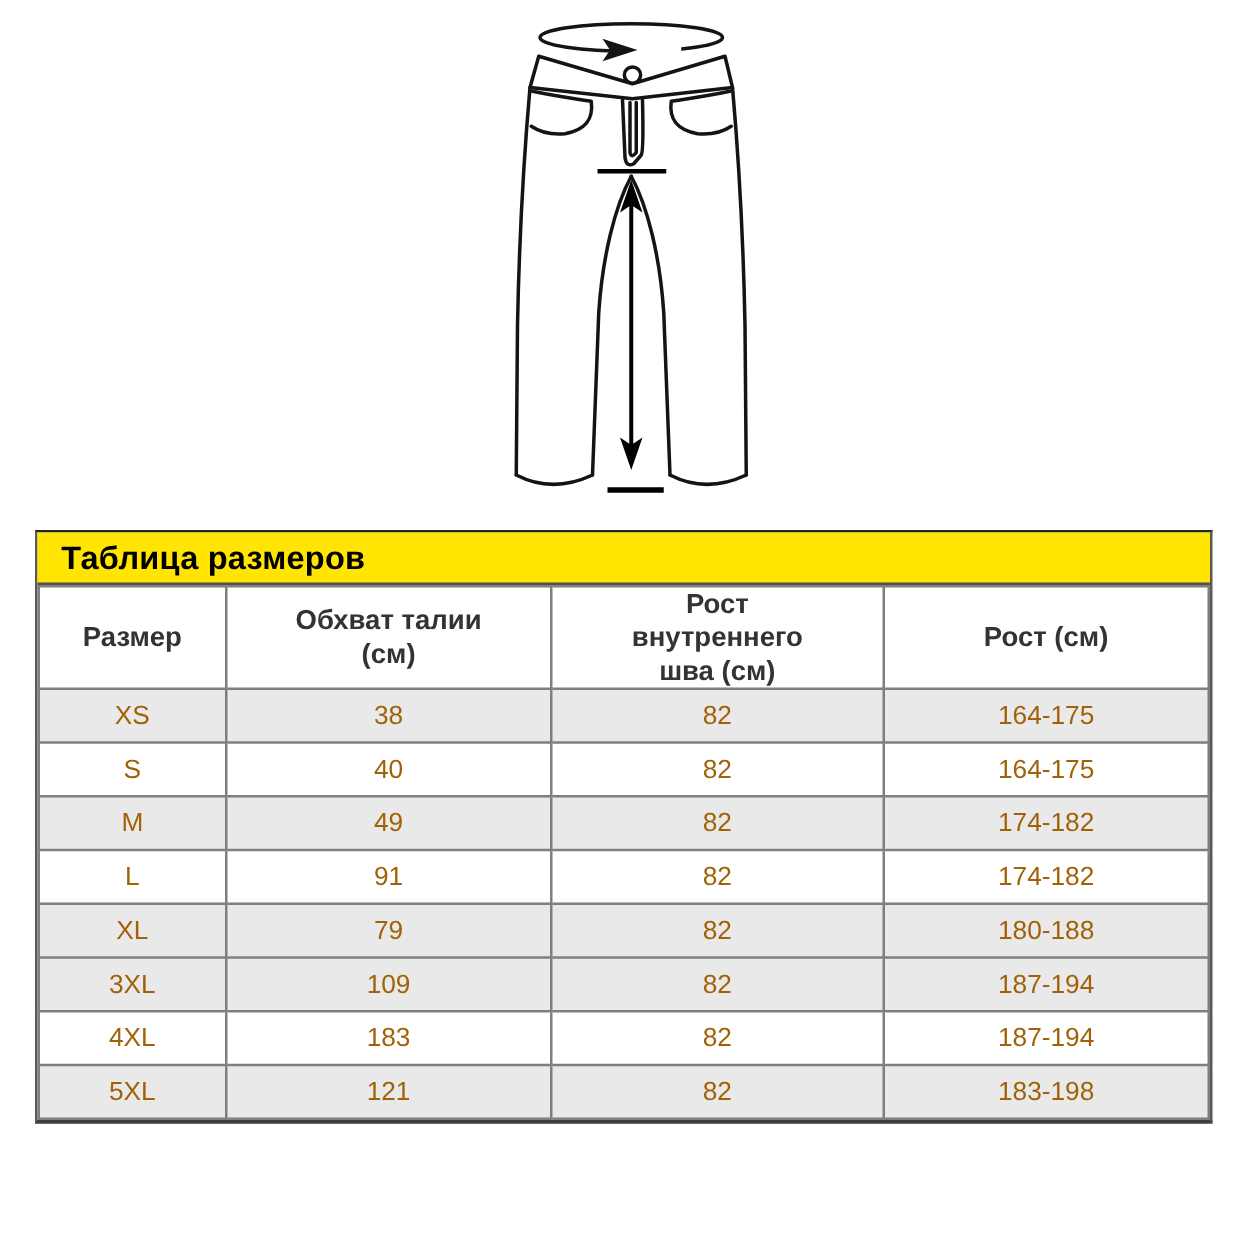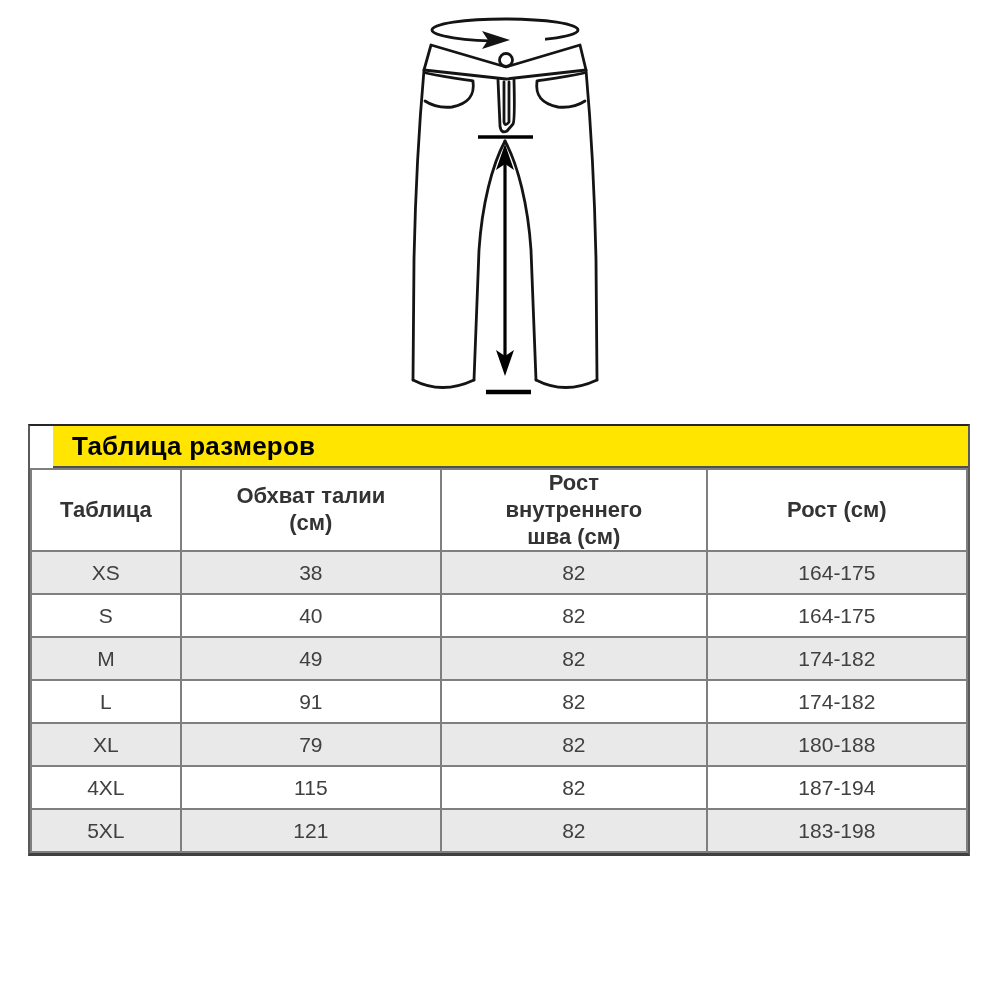--- a/index.html
+++ b/index.html
@@ -17,7 +17,7 @@
   }
   .title-bar{
     background:#ffe500;height:40px;display:flex;align-items:center;
-    padding-left:19px;border-bottom:2px solid #4f4f4f;margin-left:23px;
+    padding-left:19px;border-bottom:2px solid #4f4f4f;
   }
   .title-bar .title{font-size:26px;font-weight:bold;color:#000000;letter-spacing:0.2px;}
   table.size-table{border-collapse:collapse;width:100%;table-layout:fixed;}

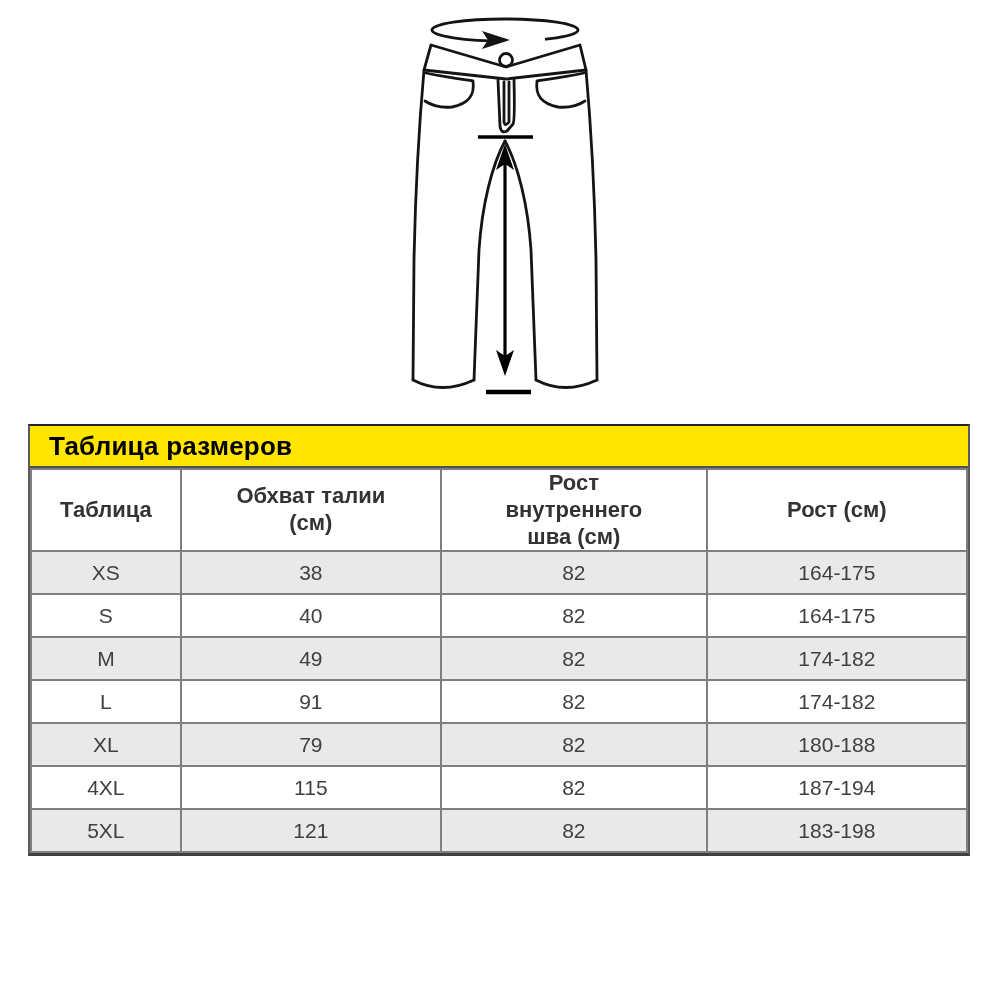--- a/index.html
+++ b/index.html
@@ -84,7 +84,7 @@
     </colgroup>
     <thead>
       <tr>
-        <th>Таблица</th>
+        <th>Размер</th>
         <th>Обхват талии
 (см)</th>
         <th>Рост

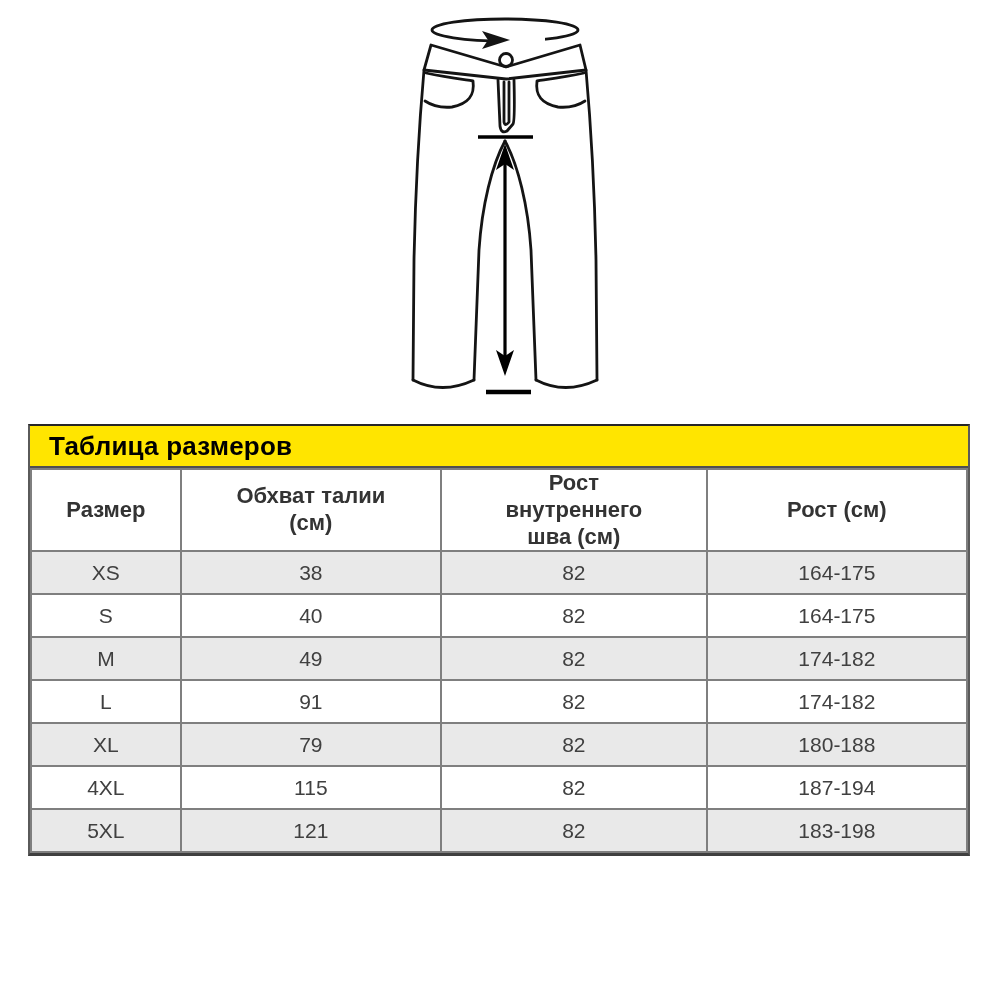--- a/index.html
+++ b/index.html
@@ -23,7 +23,7 @@
   table.size-table{border-collapse:collapse;width:100%;table-layout:fixed;}
   table.size-table th, table.size-table td{
     border:2px solid #7f7f7f;text-align:center;vertical-align:middle;
-    color:#404040;background:#ffffff;padding:0 4px;box-sizing:border-box;
+    color:#a16207;background:#ffffff;padding:0 4px;box-sizing:border-box;
   }
   table.size-table th{
     font-size:22px;font-weight:bold;line-height:1.22;height:71px;white-space:pre-line;color:#333333;

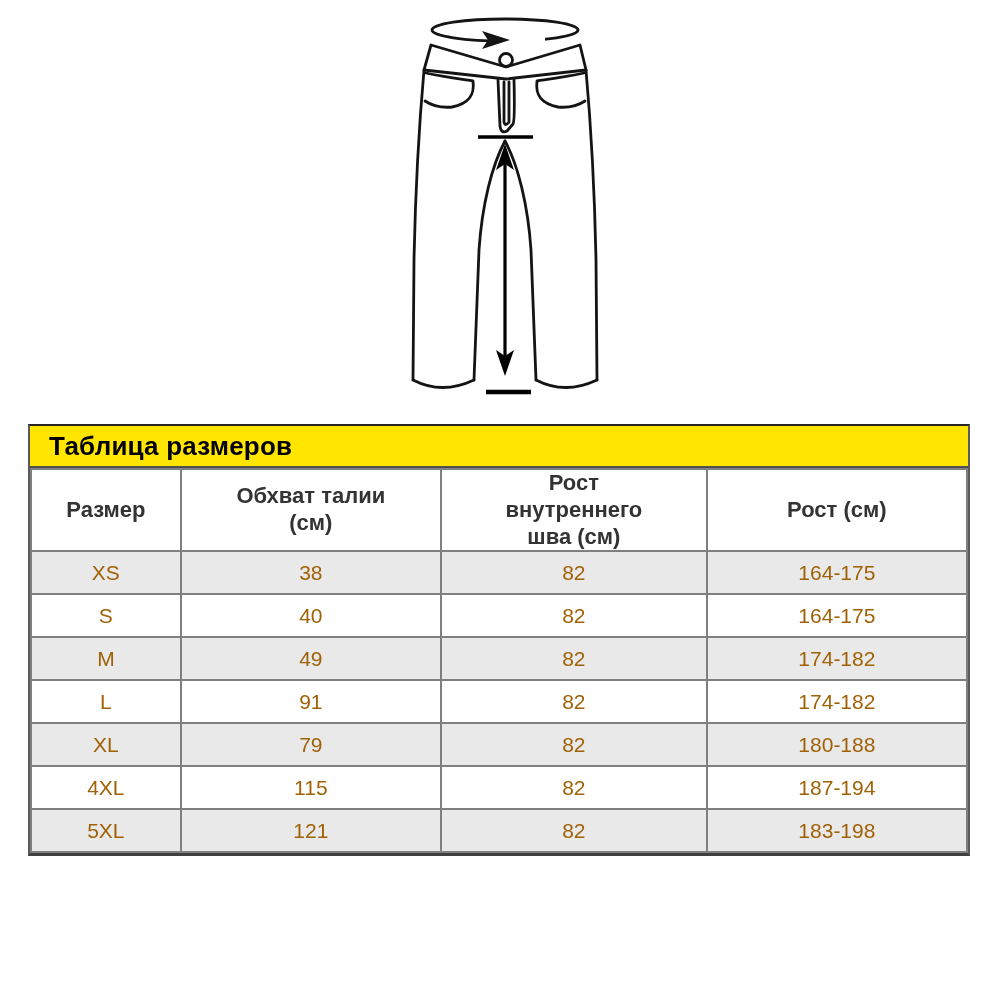--- a/index.html
+++ b/index.html
@@ -125,6 +125,12 @@
         <td>82</td>
         <td>180-188</td>
       </tr>
+        <tr class="alt">
+        <td>3XL</td>
+        <td>109</td>
+        <td>82</td>
+        <td>187-194</td>
+      </tr>
         <tr>
         <td>4XL</td>
         <td>115</td>

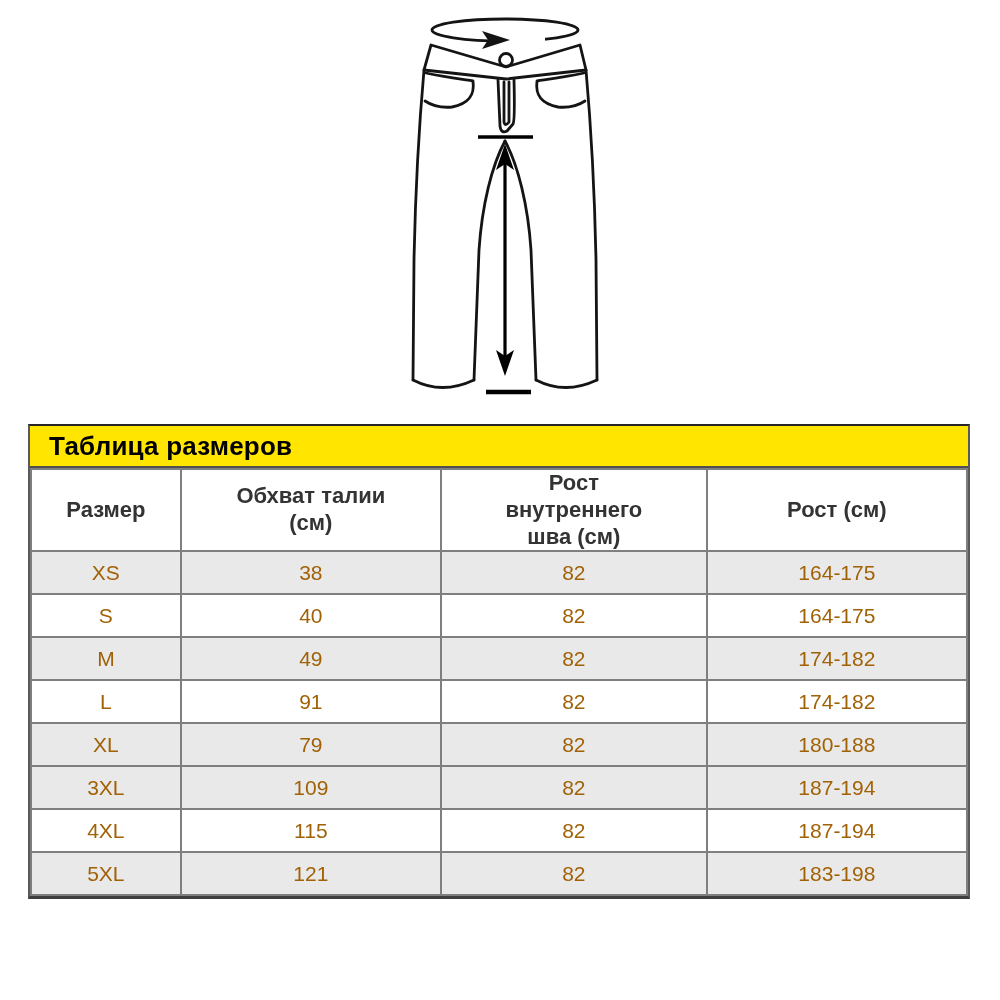--- a/index.html
+++ b/index.html
@@ -133,7 +133,7 @@
       </tr>
         <tr>
         <td>4XL</td>
-        <td>115</td>
+        <td>183</td>
         <td>82</td>
         <td>187-194</td>
       </tr>

